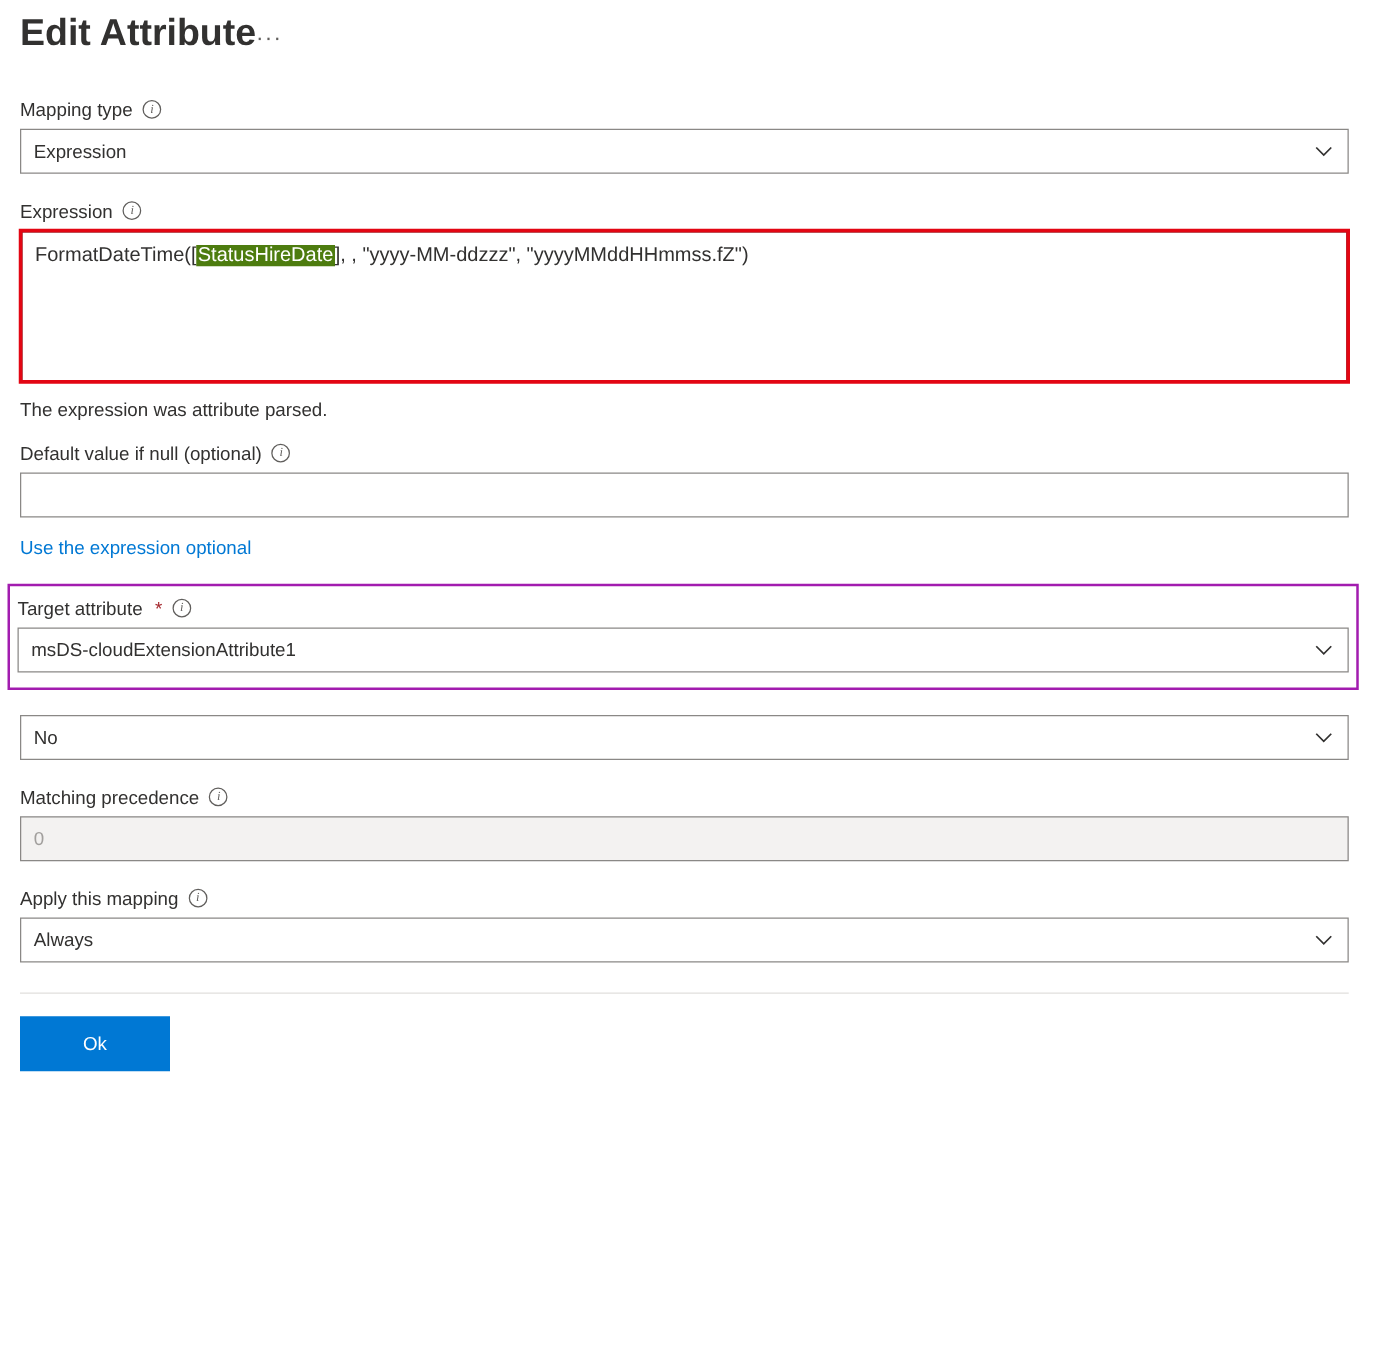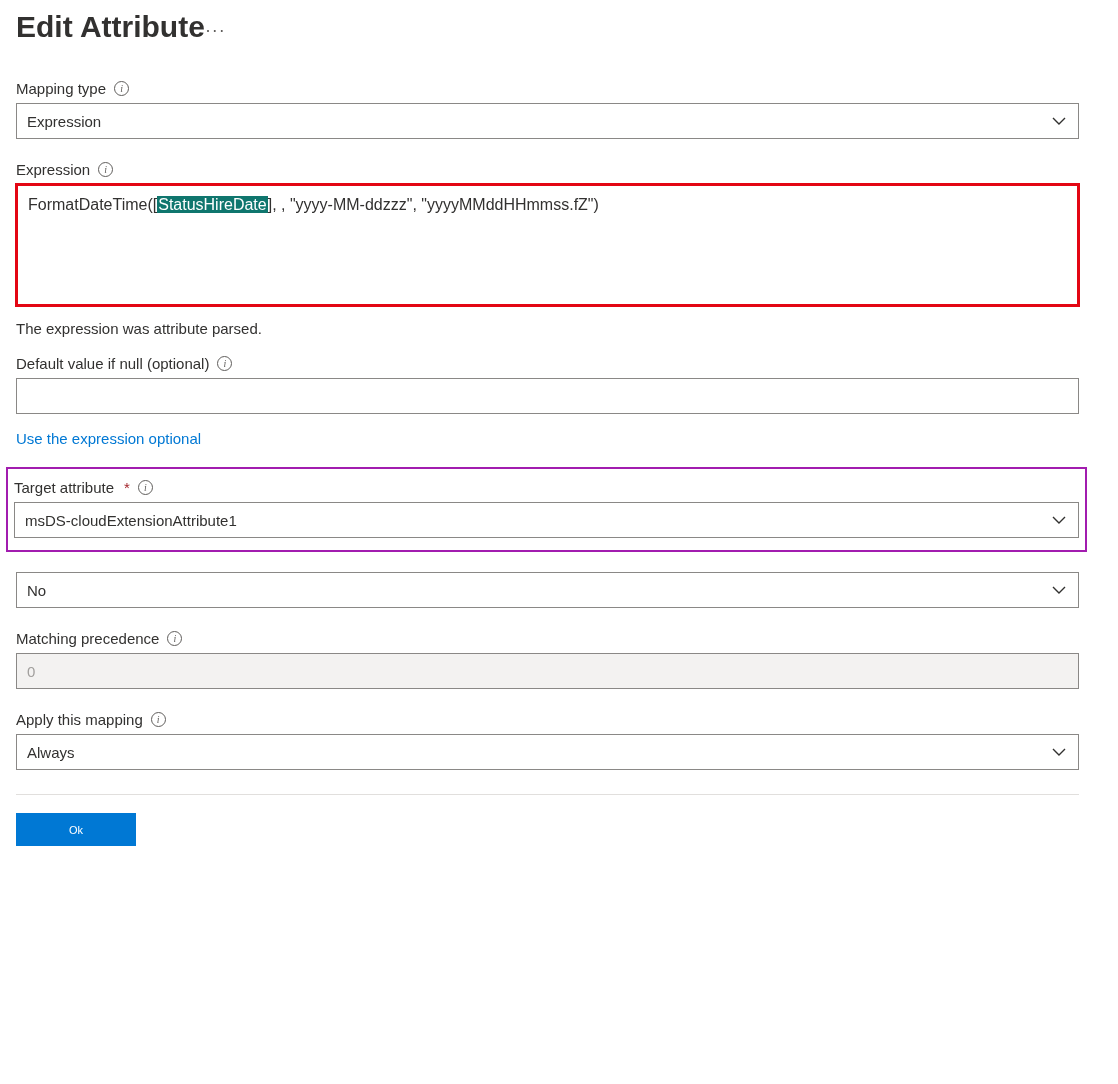--- a/index.html
+++ b/index.html
@@ -38,7 +38,7 @@
   }
   .field-label {
     display: flex;
-    align-items: center;
+    align-items: flex-start;
     gap: 8px;
     font-size: 15px;
     margin-bottom: 6px;

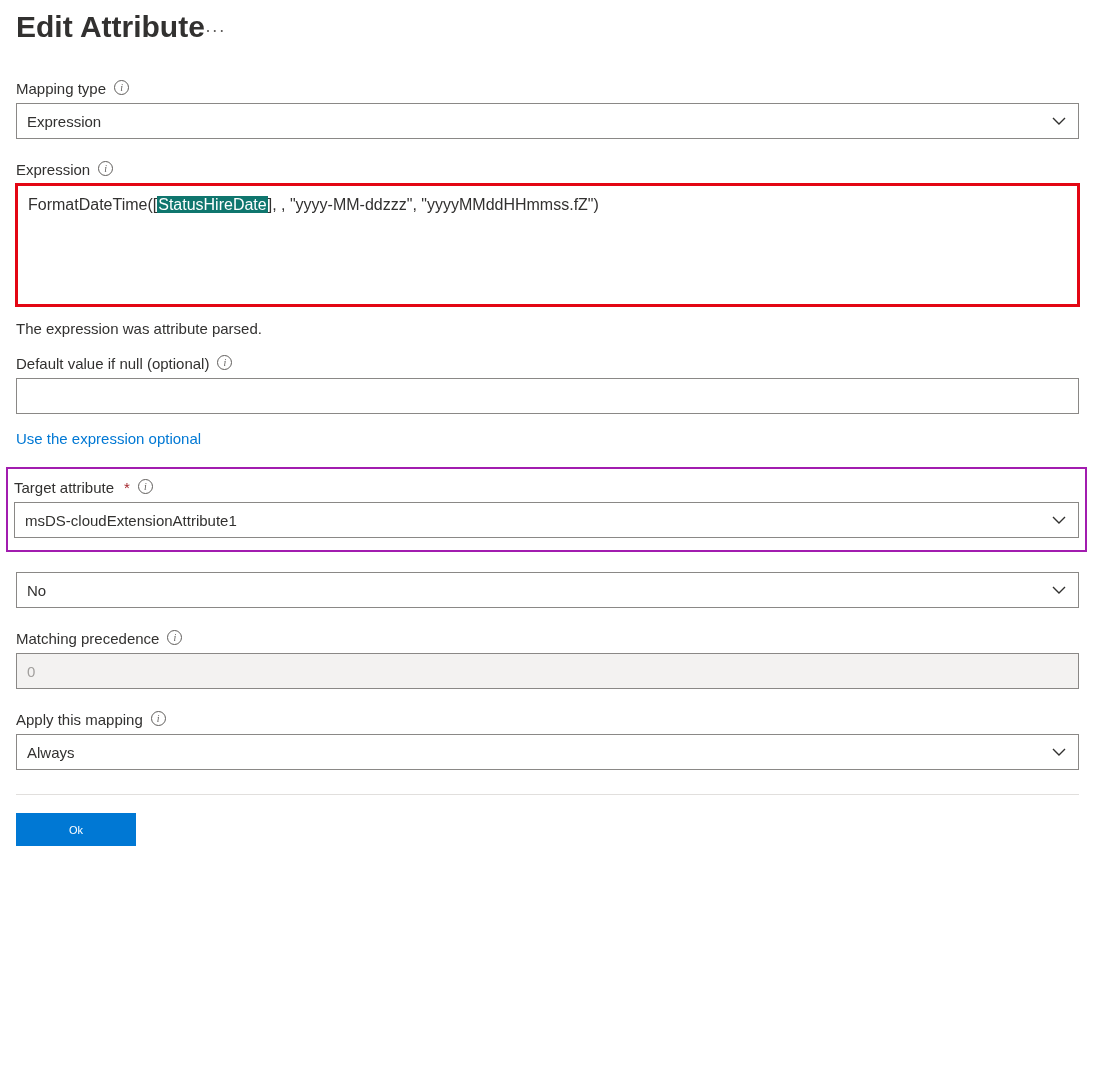--- a/index.html
+++ b/index.html
@@ -94,7 +94,7 @@
   }
   .expr-pre  { white-space: pre-wrap; }
   .expr-sel  {
-    background: #0f766e;
+    background: #4d7c0f;
     color: #ffffff;
     padding: 0 1px;
   }

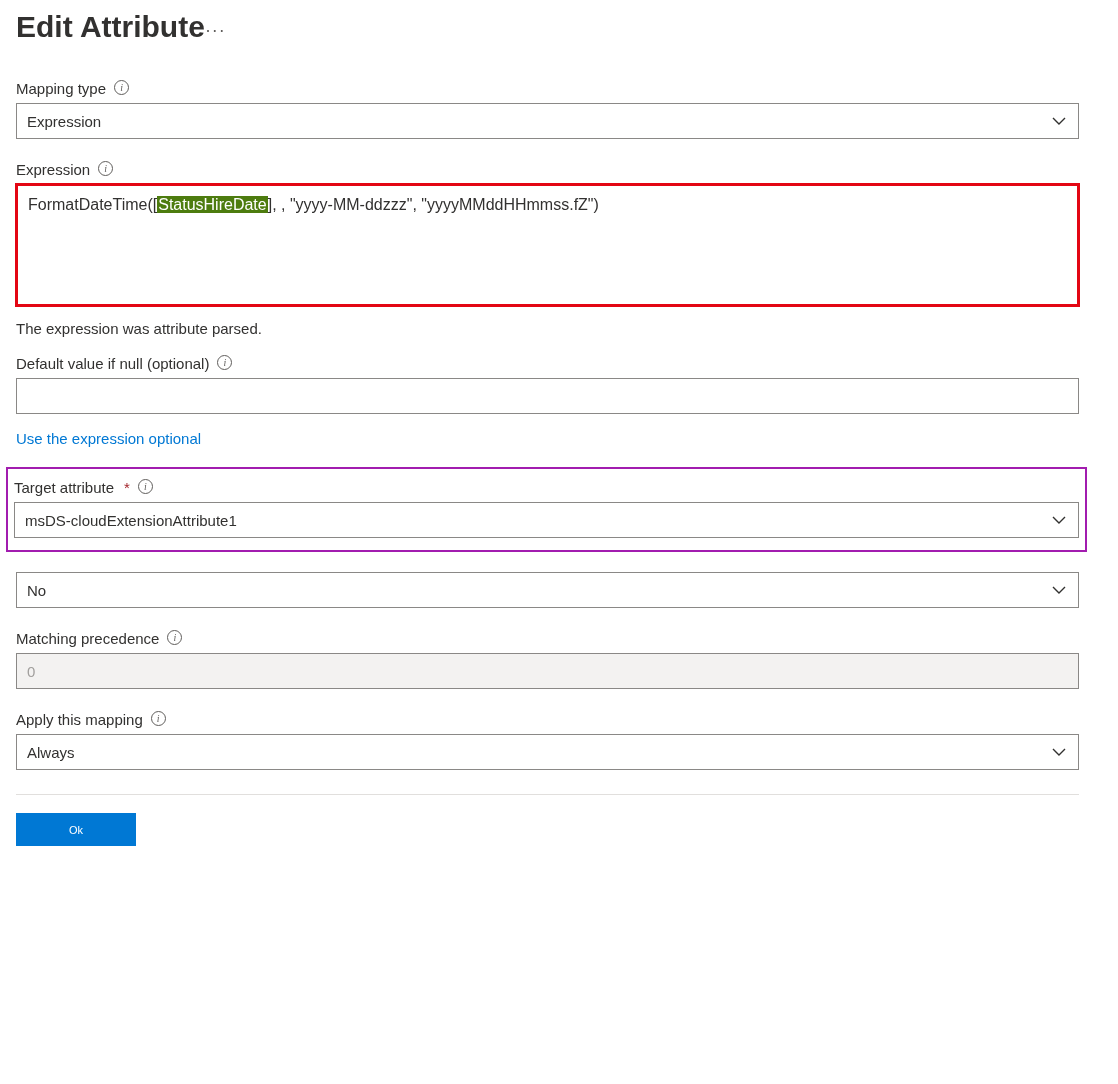--- a/index.html
+++ b/index.html
@@ -134,9 +134,9 @@
     background: #0078d4;
     color: #ffffff;
     border: none;
-    height: 33px;
+    height: 44px;
     min-width: 120px;
-    font-size: 11px;
+    font-size: 15px;
     cursor: pointer;
   }
 </style>

